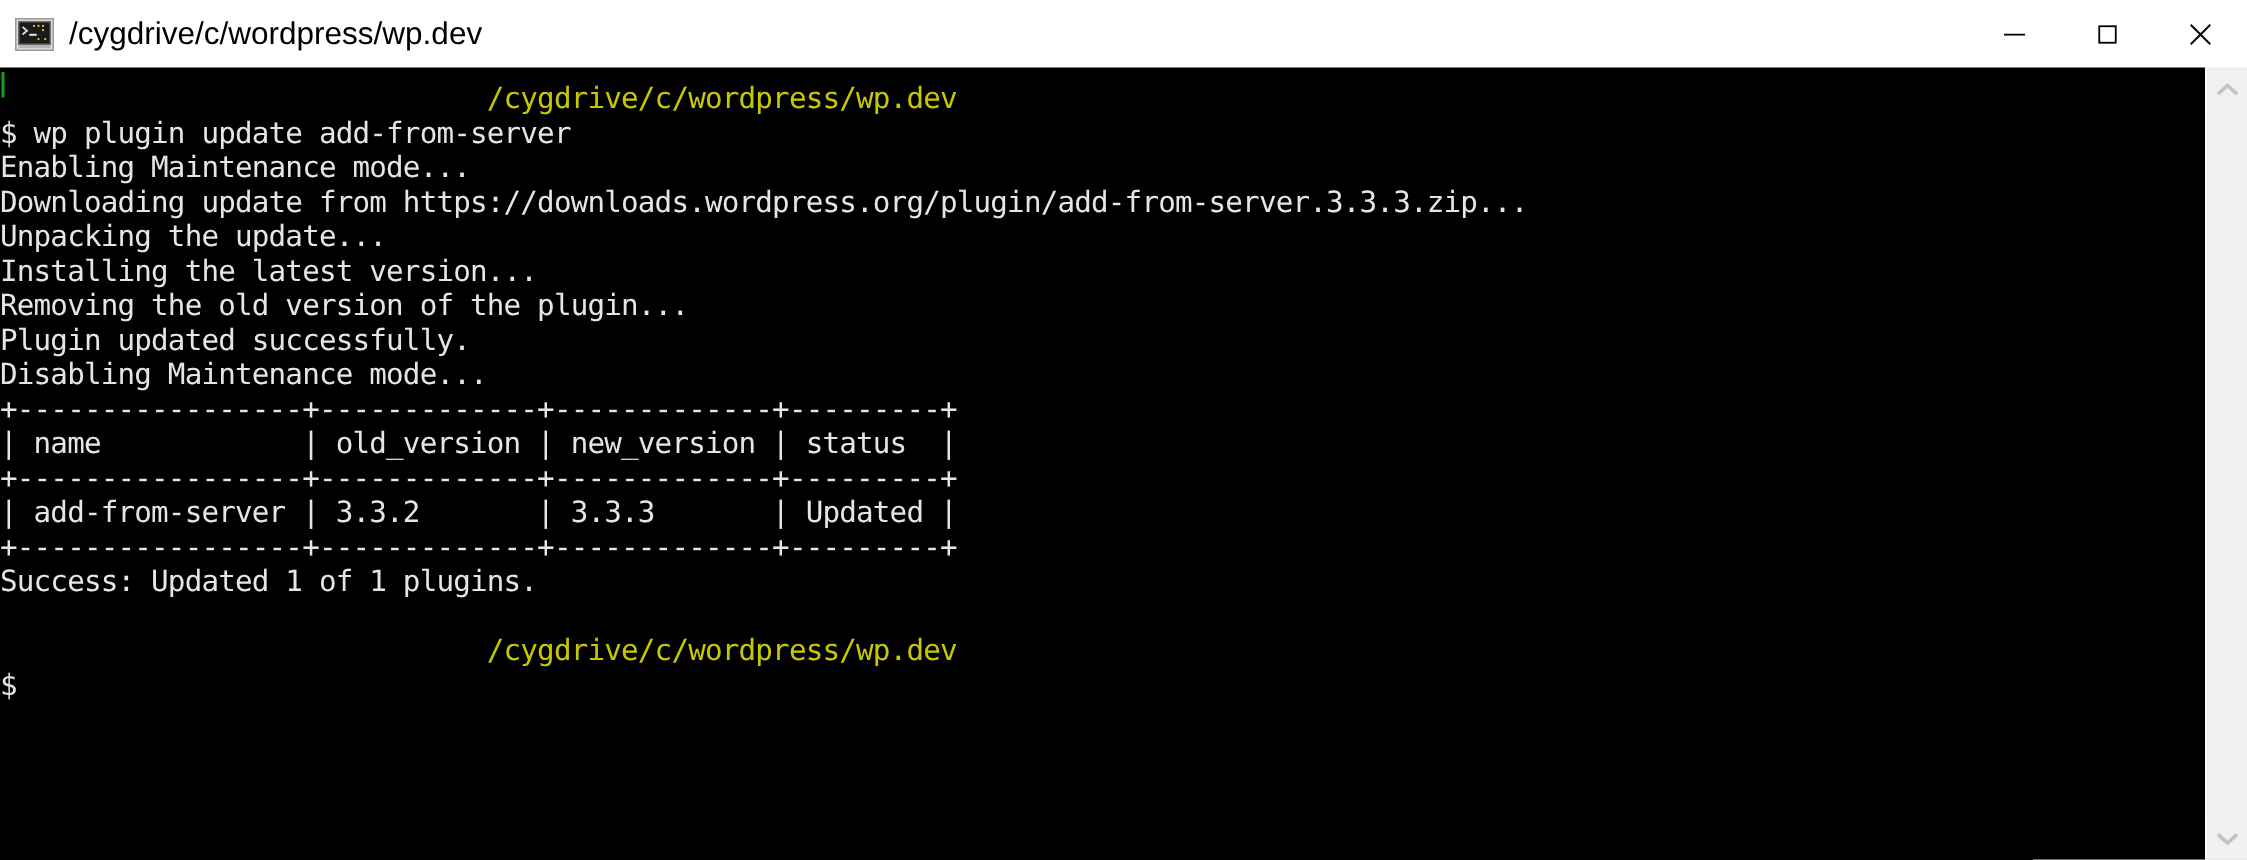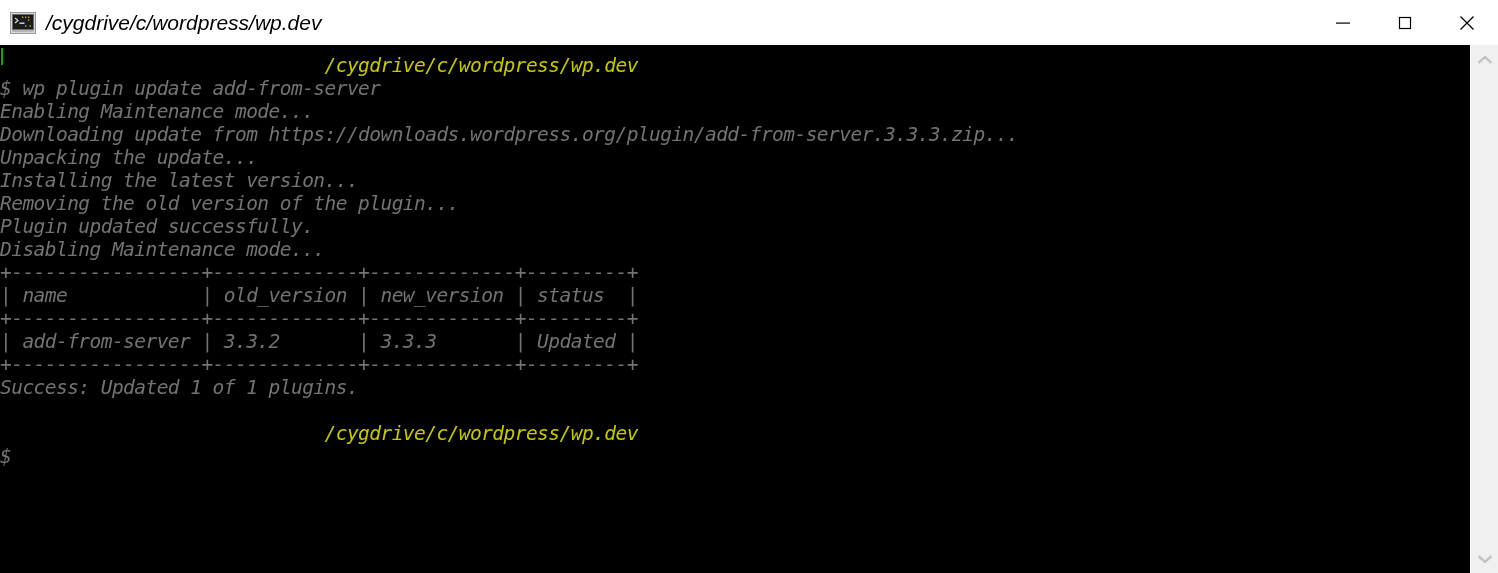--- a/index.html
+++ b/index.html
@@ -20,7 +20,6 @@
     height: 573px;
     background: #ffffff;
     box-sizing: border-box;
-    font-style: italic;
   }
 
   

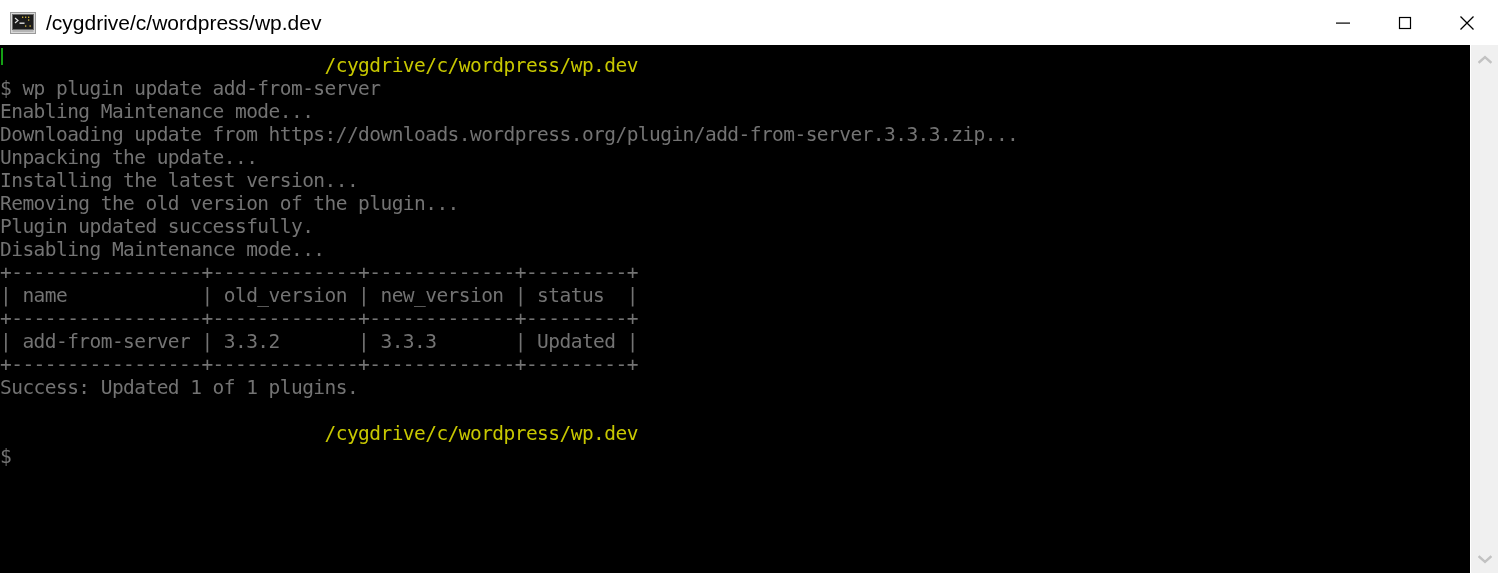--- a/index.html
+++ b/index.html
@@ -97,7 +97,7 @@
 
   .line { display: block; height: 23px; }
   .yellow { color: #c8c800; }
-  .white  { color: #737373; }
+  .white  { color: #e5e5e5; }
   .green-mark {
     position: absolute;
     left: 1px;

